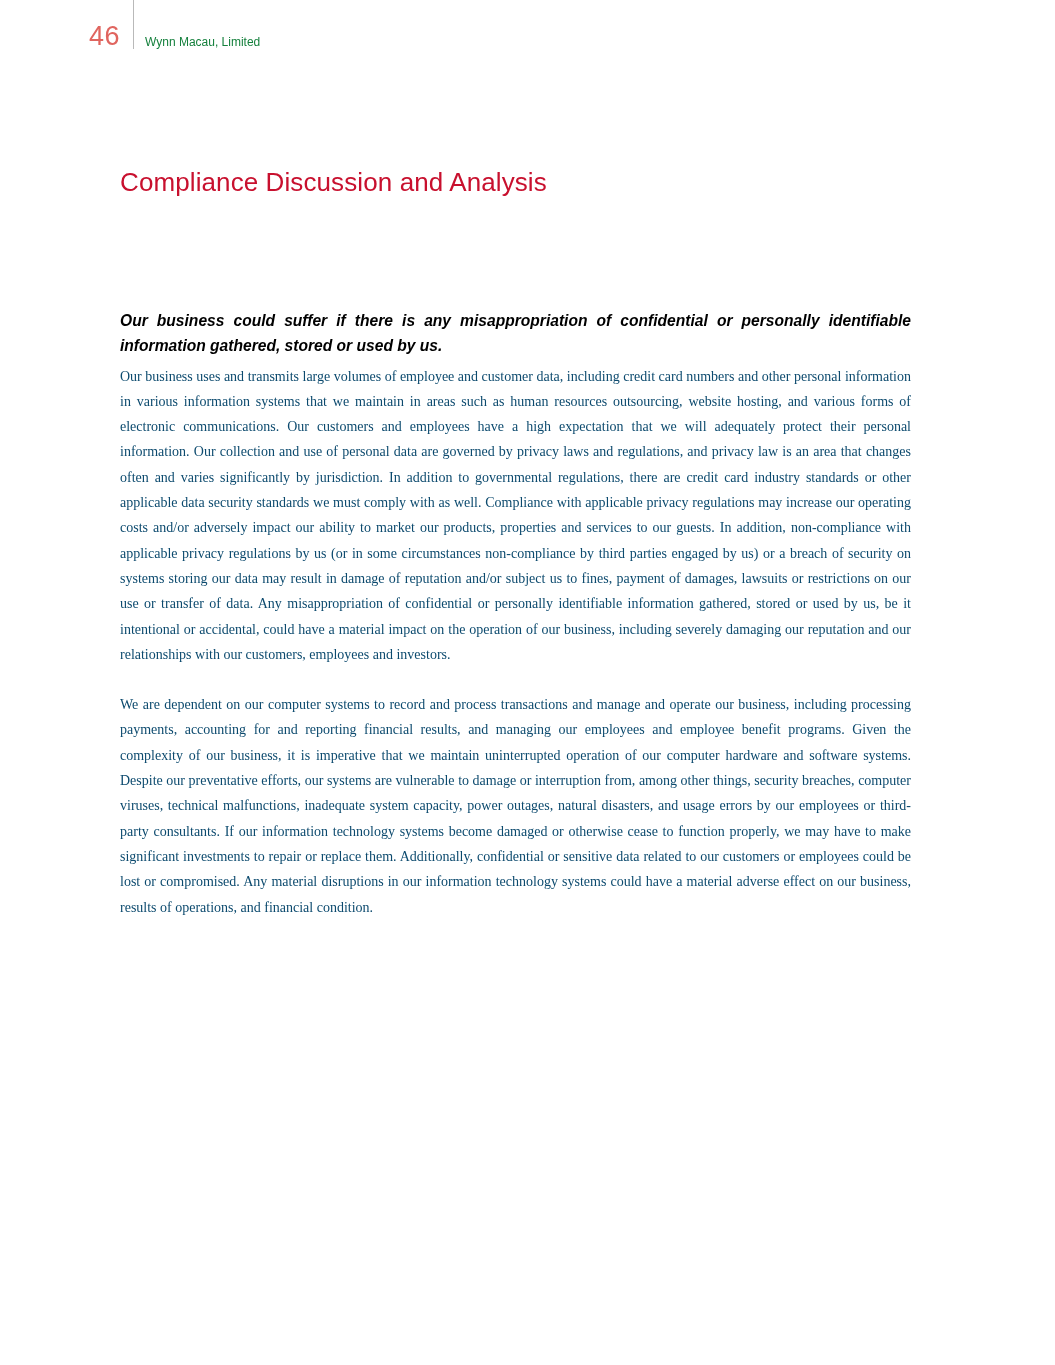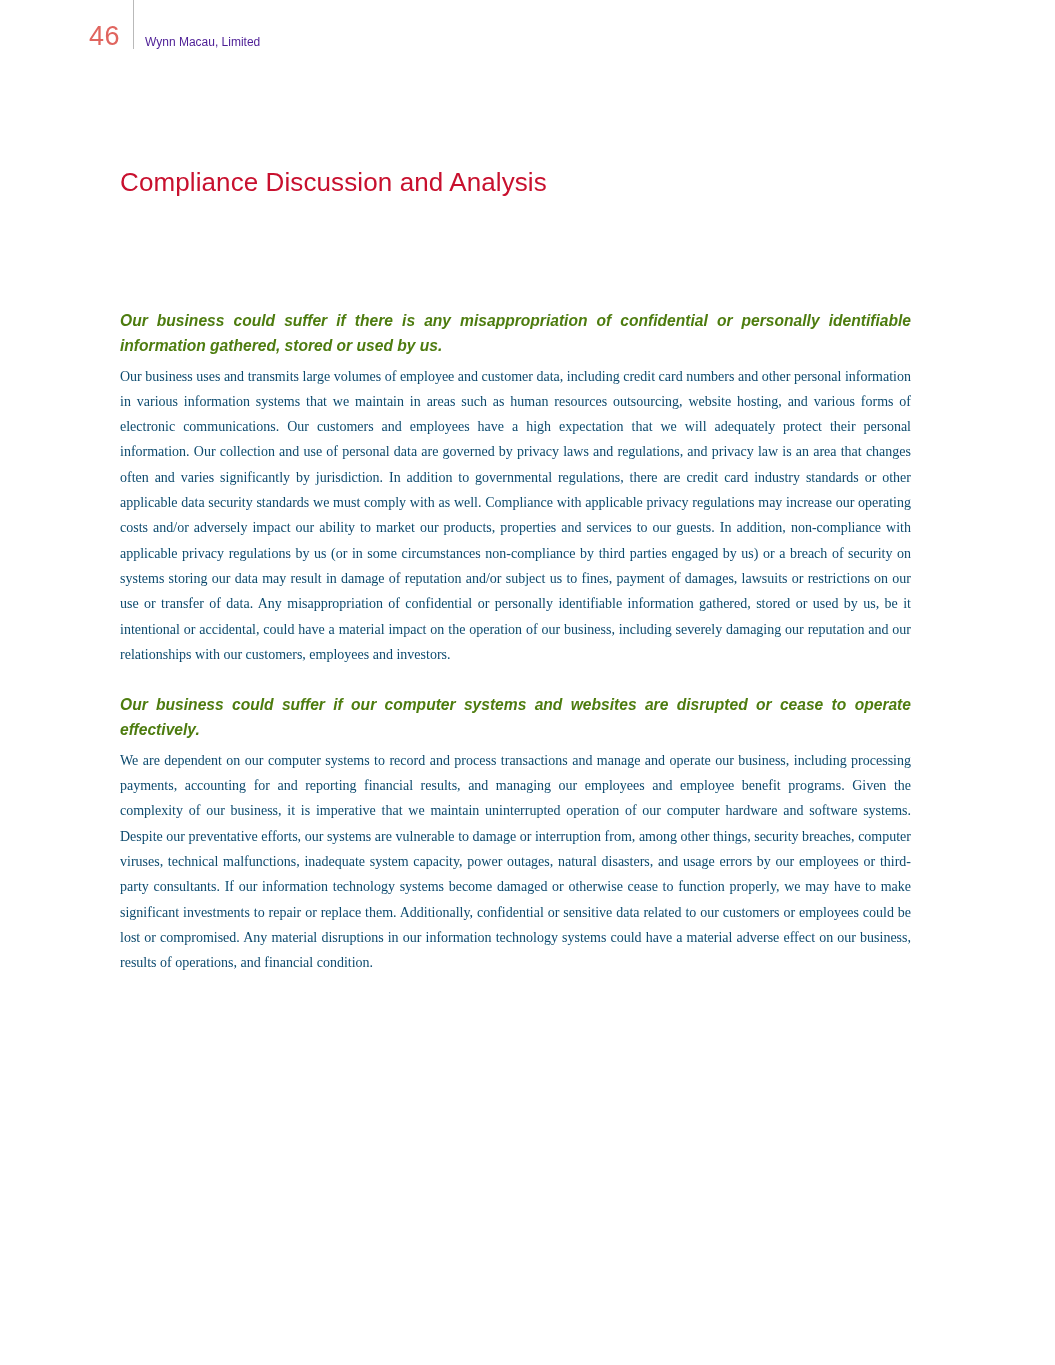--- a/index.html
+++ b/index.html
@@ -16,7 +16,7 @@
     .company-name {
       position: absolute; left: 145px; top: 34px;
       font-family: "Liberation Sans", sans-serif; font-size: 12px; line-height: 16px;
-      color: #4c1d95;
+      color: #15803d;
     }
     .section-title {
       position: absolute; left: 120px; top: 164px;

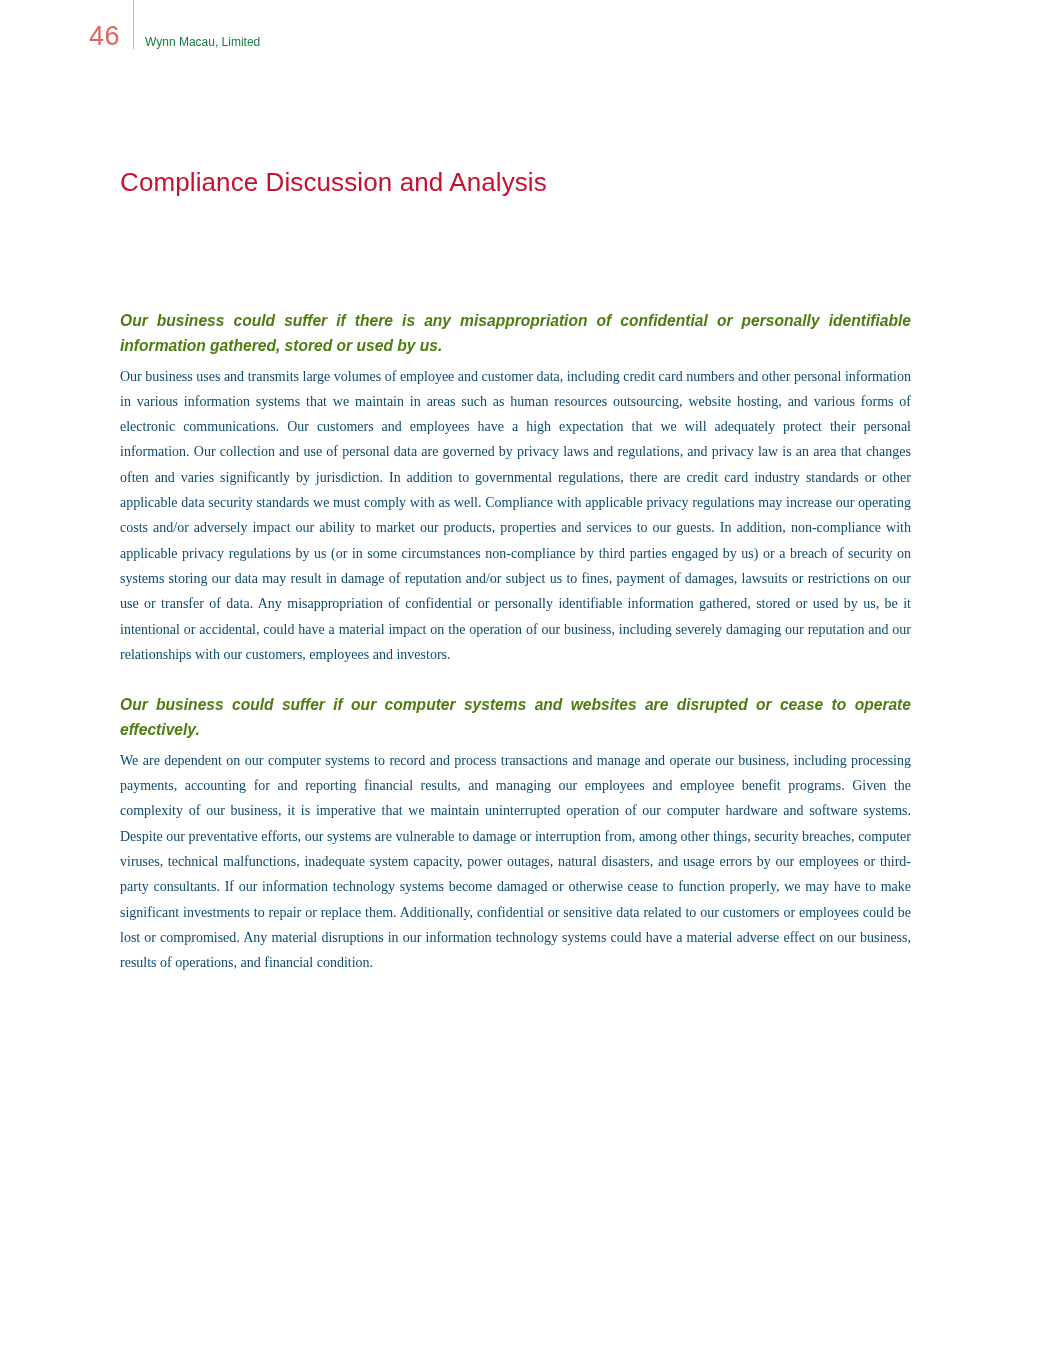--- a/index.html
+++ b/index.html
@@ -26,7 +26,7 @@
     .content { position: absolute; left: 120px; top: 308px; width: 791px; }
     .risk-heading {
       font-family: "Liberation Sans", sans-serif; font-size: 15.6px; line-height: 25.3px;
-      font-style: italic; font-weight: bold; color: #4d7c0f; text-align: justify;
+      font-style: italic; font-weight: bold; color: #000000; text-align: justify;
       margin: 0 0 5px 0;
     }
     .risk-body {

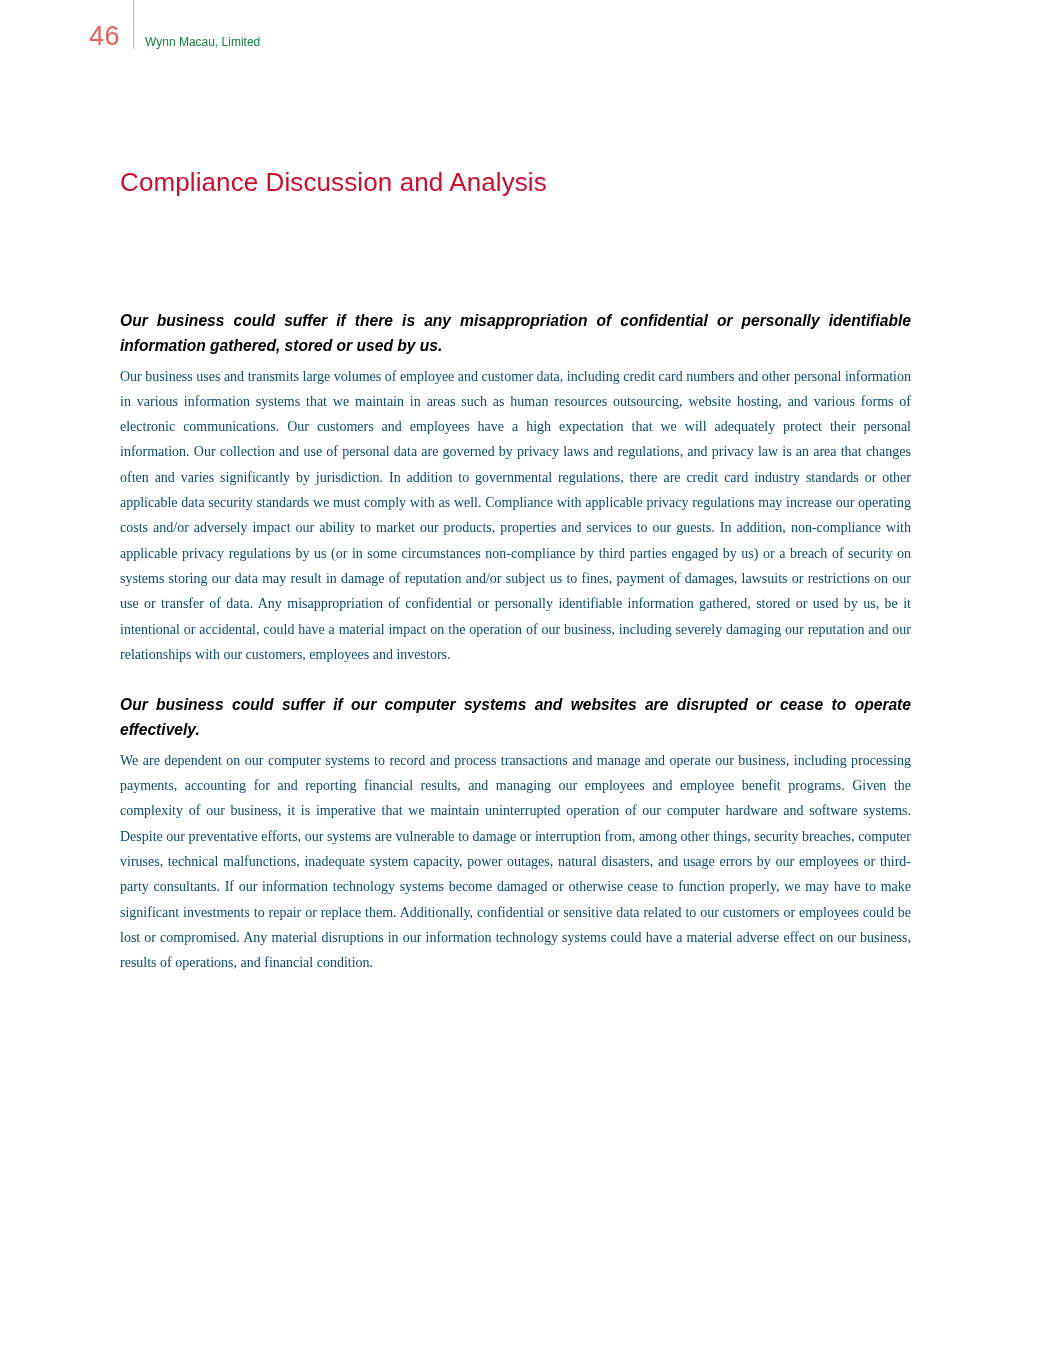--- a/index.html
+++ b/index.html
@@ -52,7 +52,6 @@
     <p class="risk-body">Our business uses and transmits large volumes of employee and customer data, including credit card numbers and other personal information in various information systems that we maintain in areas such as human resources outsourcing, website hosting, and various forms of electronic communications. Our customers and employees have a high expectation that we will adequately protect their personal information. Our collection and use of personal data are governed by privacy laws and regulations, and privacy law is an area that changes often and varies significantly by jurisdiction. In addition to governmental regulations, there are credit card industry standards or other applicable data security standards we must comply with as well. Compliance with applicable privacy regulations may increase our operating costs and/or adversely impact our ability to market our products, properties and services to our guests. In addition, non-compliance with applicable privacy regulations by us (or in some circumstances non-compliance by third parties engaged by us) or a breach of security on systems storing our data may result in damage of reputation and/or subject us to fines, payment of damages, lawsuits or restrictions on our use or transfer of data. Any misappropriation of confidential or personally identifiable information gathered, stored or used by us, be it intentional or accidental, could have a material impact on the operation of our business, including severely damaging our reputation and our relationships with our customers, employees and investors.</p>
   </div>
   <div class="risk-section">
-    <p class="risk-heading">Our business could suffer if our computer systems and websites are disrupted or cease to operate effectively.</p>
     <p class="risk-body">We are dependent on our computer systems to record and process transactions and manage and operate our business, including processing payments, accounting for and reporting financial results, and managing our employees and employee benefit programs. Given the complexity of our business, it is imperative that we maintain uninterrupted operation of our computer hardware and software systems. Despite our preventative efforts, our systems are vulnerable to damage or interruption from, among other things, security breaches, computer viruses, technical malfunctions, inadequate system capacity, power outages, natural disasters, and usage errors by our employees or third-party consultants. If our information technology systems become damaged or otherwise cease to function properly, we may have to make significant investments to repair or replace them. Additionally, confidential or sensitive data related to our customers or employees could be lost or compromised. Any material disruptions in our information technology systems could have a material adverse effect on our business, results of operations, and financial condition.</p>
   </div>
 </div>

